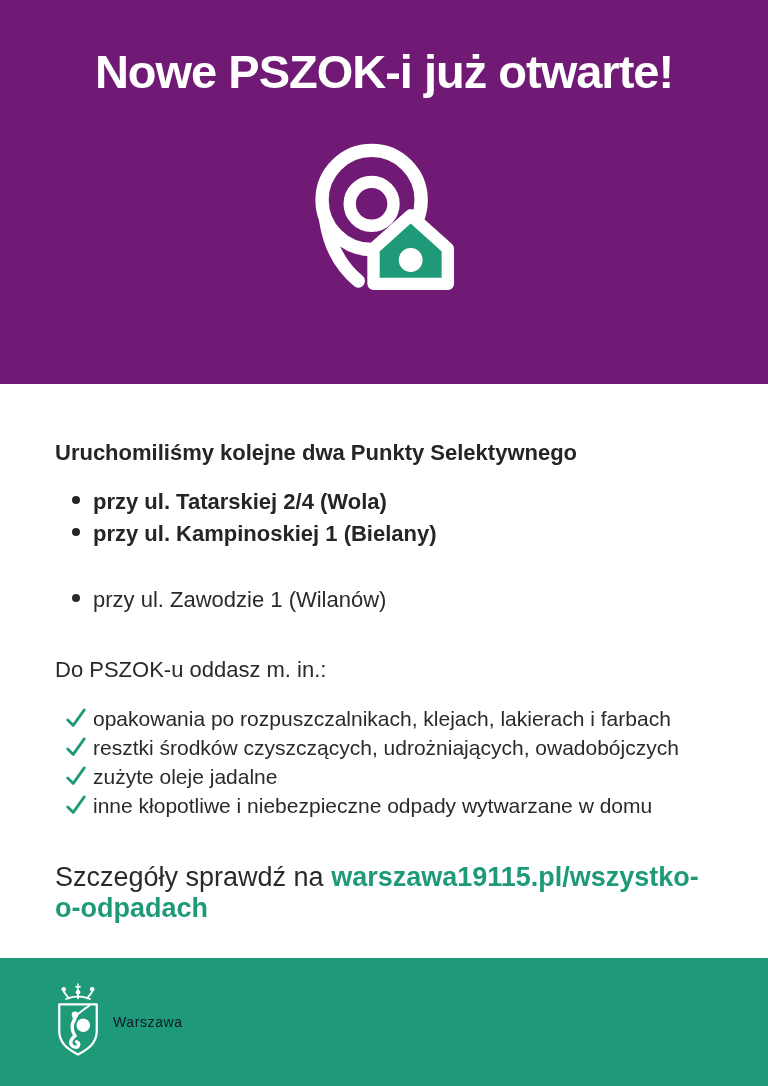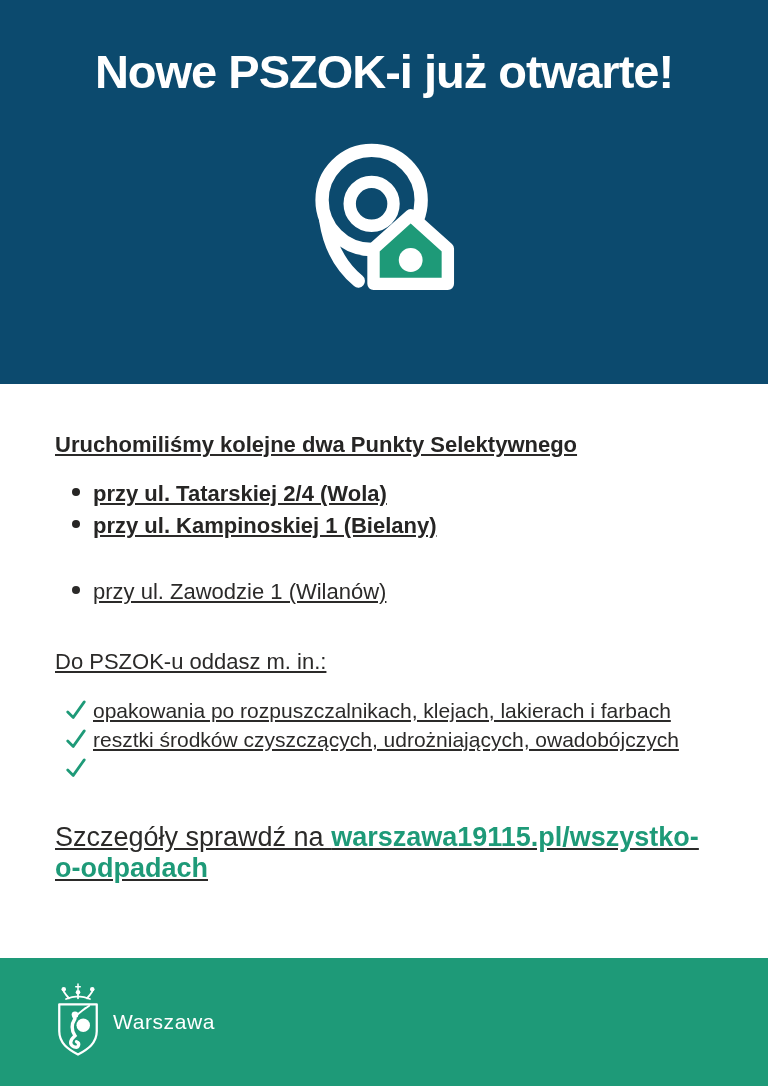--- a/index.html
+++ b/index.html
@@ -15,7 +15,7 @@
   
   .header {
     height:384px;
-    background:#0c4a6e;
+    background:#701a75;
     flex:0 0 auto;
   }
   .title {

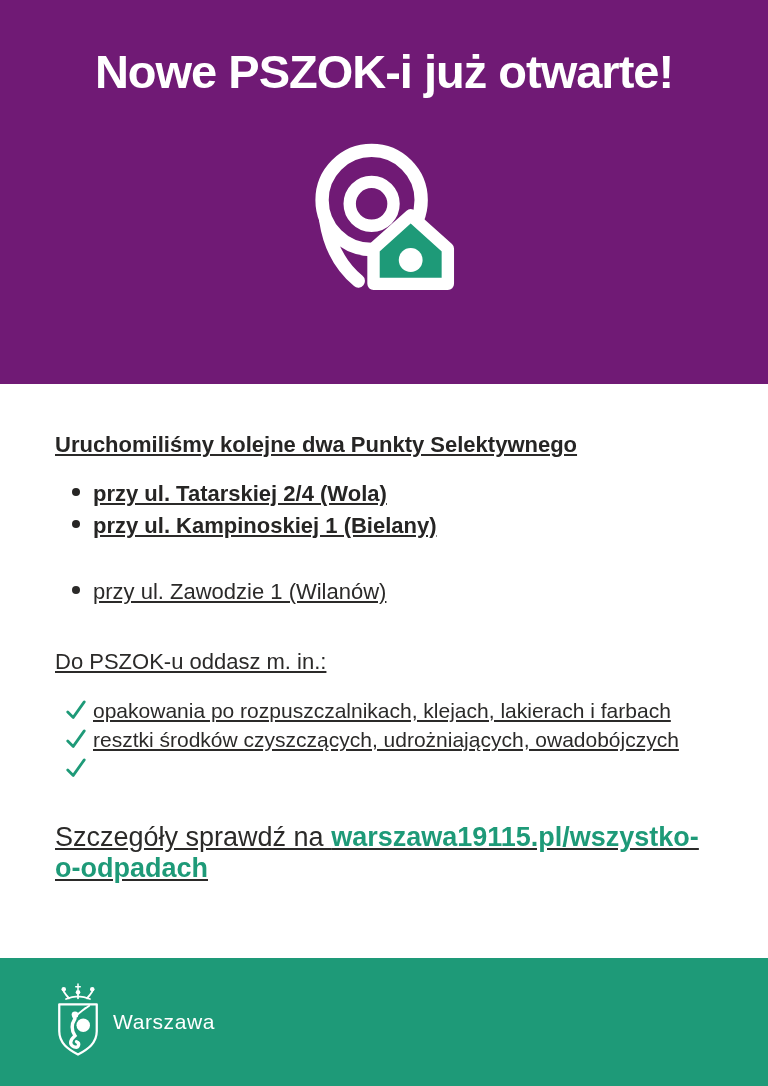--- a/index.html
+++ b/index.html
@@ -33,7 +33,7 @@
   }
 
   
-  .content { padding:0 55px; flex:1 1 auto;text-decoration:underline; }
+  .content { padding:8px 55px; flex:1 1 auto; }
 
   .sec-new { margin-top:44px; }
   .sec-new .heading {

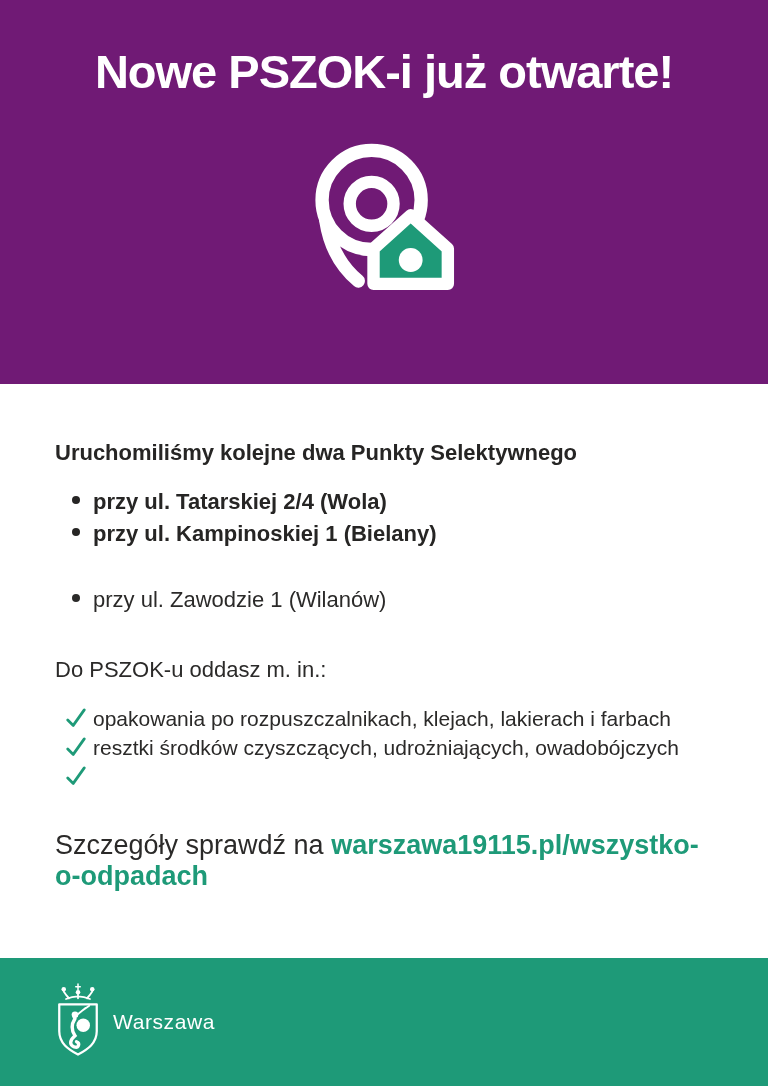--- a/index.html
+++ b/index.html
@@ -177,6 +177,12 @@
           <svg class="check-icon" width="22" height="22" viewBox="0 0 24 24" fill="none">
               <path d="M3 13 L9 19 L21 2" stroke="#1e9a78" stroke-width="3" stroke-linecap="round" stroke-linejoin="round"></path>
             </svg>
+          <span>zużyte oleje jadalne</span>
+        </li>
+        <li>
+          <svg class="check-icon" width="22" height="22" viewBox="0 0 24 24" fill="none">
+              <path d="M3 13 L9 19 L21 2" stroke="#1e9a78" stroke-width="3" stroke-linecap="round" stroke-linejoin="round"></path>
+            </svg>
         </li>
       </ul>
     </div>

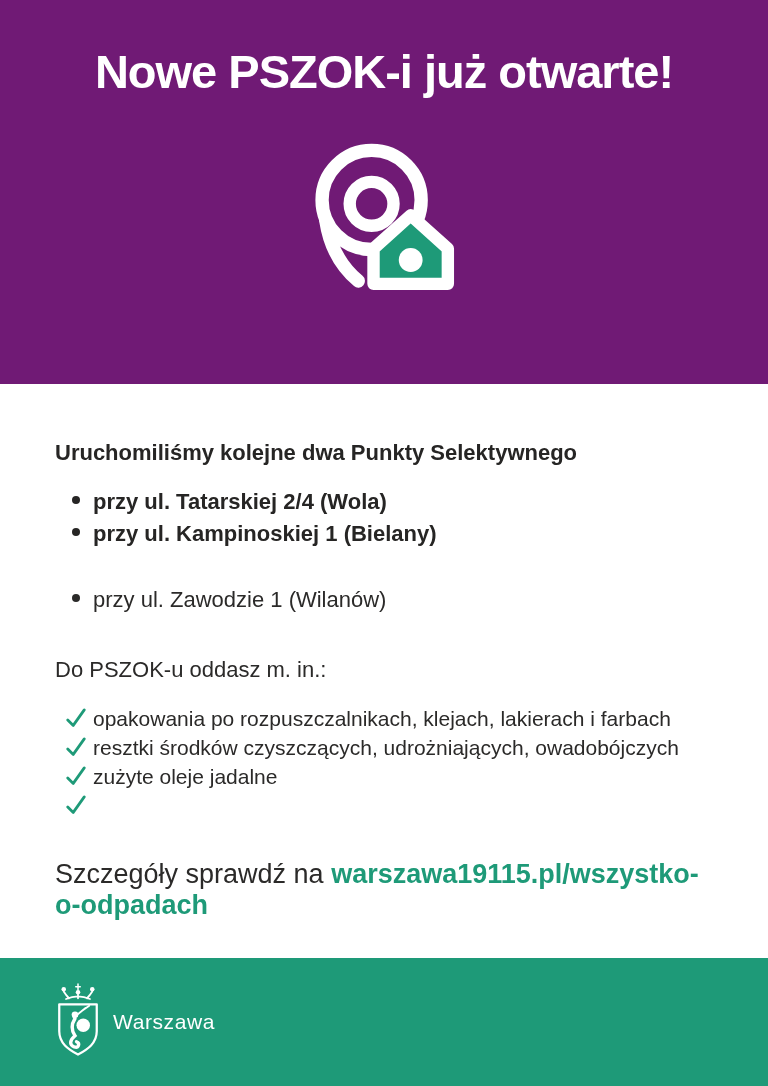--- a/index.html
+++ b/index.html
@@ -183,6 +183,7 @@
           <svg class="check-icon" width="22" height="22" viewBox="0 0 24 24" fill="none">
               <path d="M3 13 L9 19 L21 2" stroke="#1e9a78" stroke-width="3" stroke-linecap="round" stroke-linejoin="round"></path>
             </svg>
+          <span>inne kłopotliwe i niebezpieczne odpady wytwarzane w domu</span>
         </li>
       </ul>
     </div>

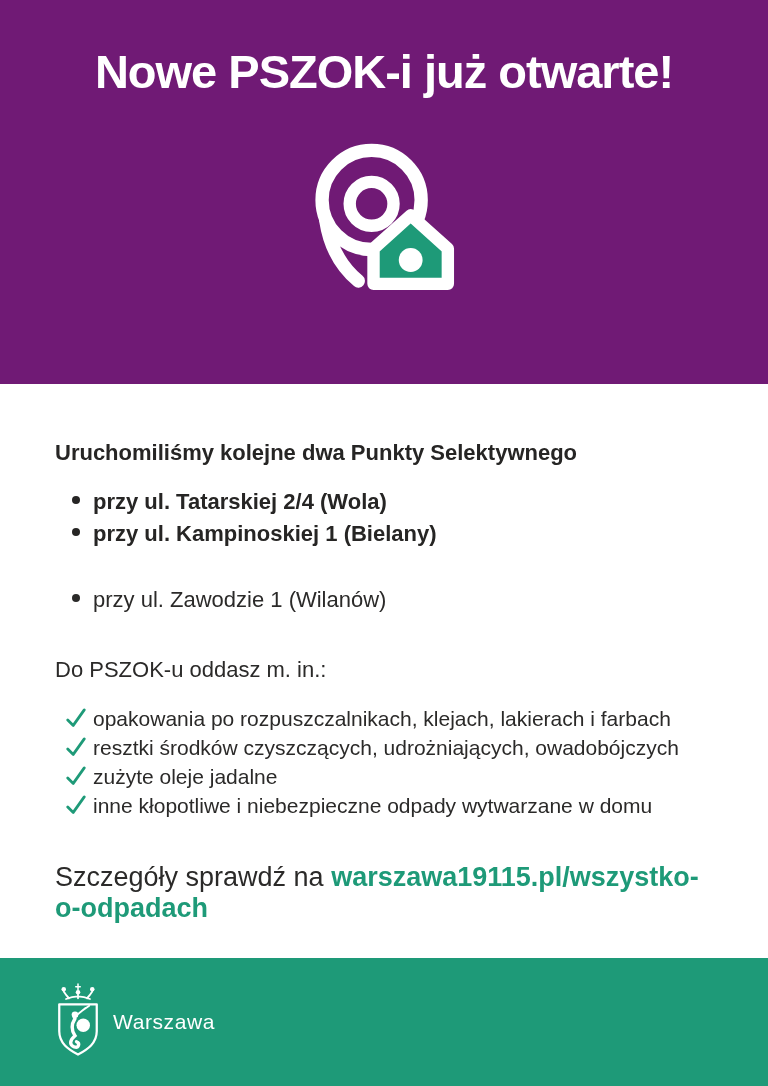--- a/index.html
+++ b/index.html
@@ -100,8 +100,8 @@
   }
   .logo-block { display:flex; align-items:center; }
   .city-name {
-    color:#ffffff;
-    font-size:21px;
+    color:#0f172a;
+    font-size:14px;
     letter-spacing:0.6px;
     margin-left:14px;
   }

